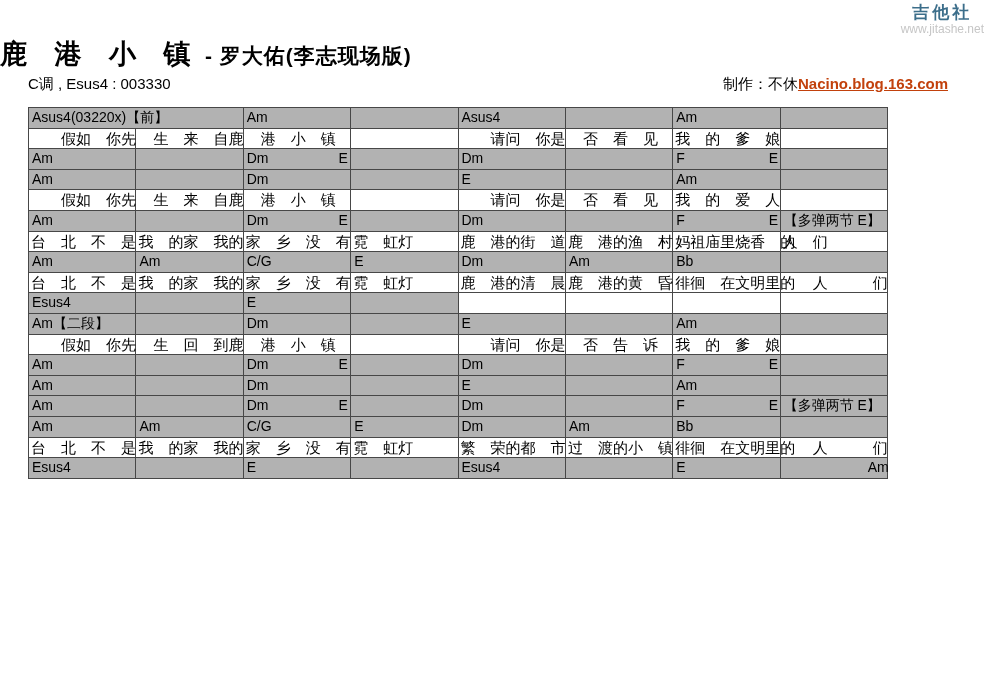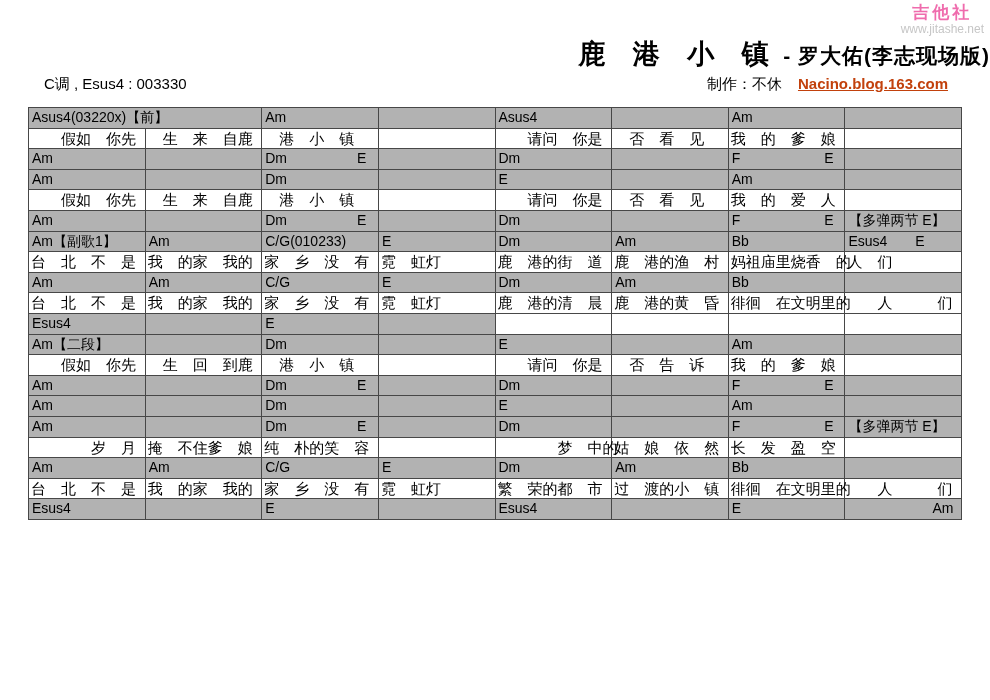--- a/index.html
+++ b/index.html
@@ -10,7 +10,7 @@
   }
   .page{position:absolute;inset:0;}
   .watermark{position:absolute;top:4px;right:6px;text-align:center;line-height:1.1;}
-  .wm-main{font-size:17px;font-weight:bold;letter-spacing:3px;color:#ec4899;opacity:.8;}
+  .wm-main{font-size:17px;font-weight:bold;letter-spacing:3px;color:#0c4a6e;opacity:.8;}
   .wm-sub{font-size:12px;color:#c6c6c6;}
   .title{position:absolute;top:36px;left:0;width:100%;text-align:right;white-space:nowrap;}
   .t1{font-size:27px;font-weight:600;letter-spacing:10px;}

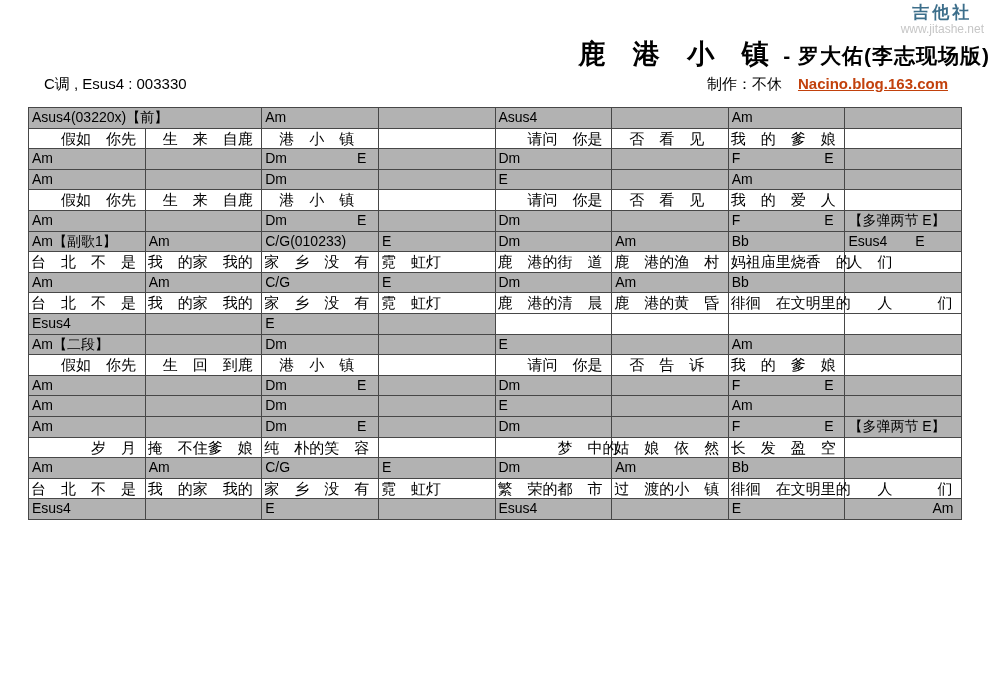--- a/index.html
+++ b/index.html
@@ -12,7 +12,7 @@
   .watermark{position:absolute;top:4px;right:6px;text-align:center;line-height:1.1;}
   .wm-main{font-size:17px;font-weight:bold;letter-spacing:3px;color:#0c4a6e;opacity:.8;}
   .wm-sub{font-size:12px;color:#c6c6c6;}
-  .title{position:absolute;top:36px;left:0;width:100%;text-align:right;white-space:nowrap;}
+  .title{position:absolute;top:36px;left:0;width:100%;text-align:left;white-space:nowrap;}
   .t1{font-size:27px;font-weight:600;letter-spacing:10px;}
   .t2{font-size:21px;font-weight:600;letter-spacing:1px;}
   .key-info{position:absolute;top:75px;left:44px;font-size:15px;}

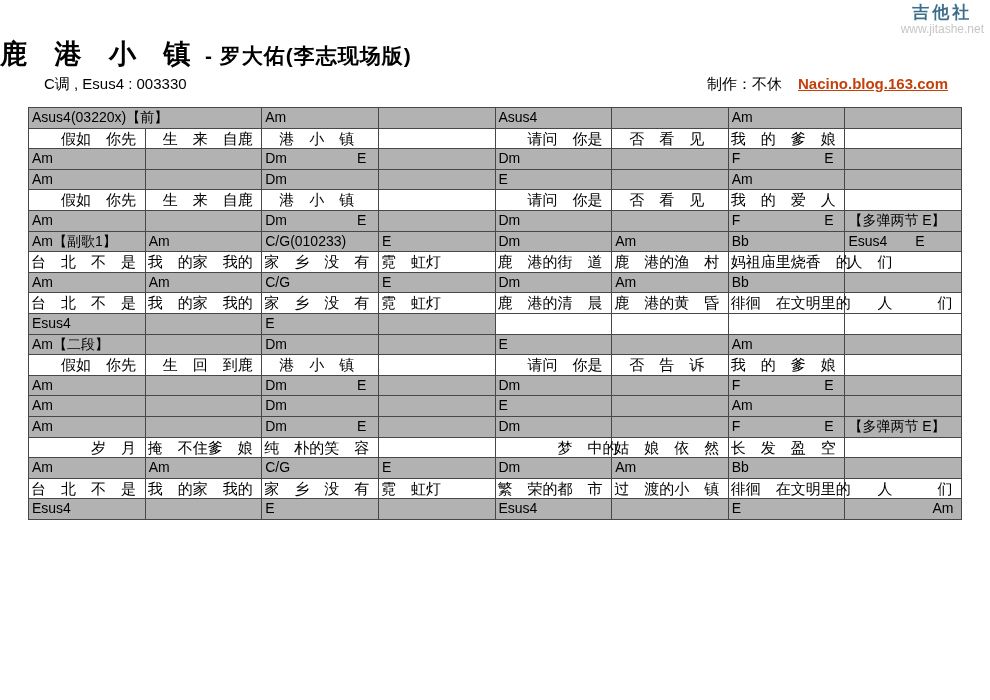--- a/index.html
+++ b/index.html
@@ -15,7 +15,7 @@
   .title{position:absolute;top:36px;left:0;width:100%;text-align:left;white-space:nowrap;}
   .t1{font-size:27px;font-weight:600;letter-spacing:10px;}
   .t2{font-size:21px;font-weight:600;letter-spacing:1px;}
-  .key-info{position:absolute;top:75px;left:44px;font-size:15px;}
+  .key-info{position:absolute;top:75px;left:28px;font-size:15px;}
   .credit{position:absolute;top:75px;right:42px;font-size:15px;}
   .credit-label{margin-right:16px;}
   .credit-link{text-decoration:underline;color:#c2410c;font-weight:600;cursor:pointer;}

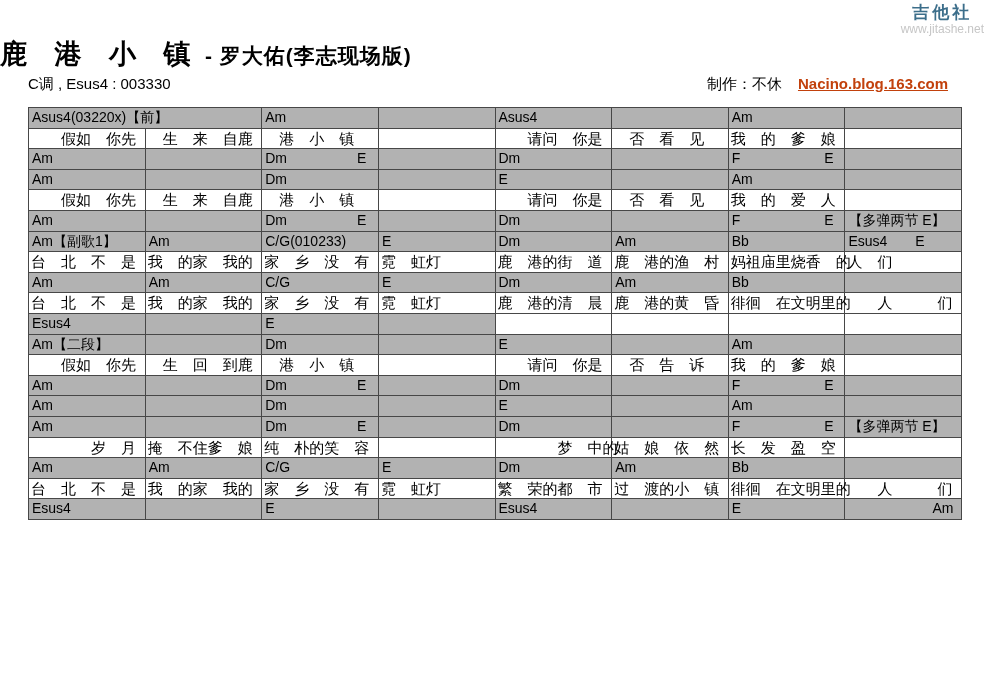--- a/index.html
+++ b/index.html
@@ -17,7 +17,7 @@
   .t2{font-size:21px;font-weight:600;letter-spacing:1px;}
   .key-info{position:absolute;top:75px;left:28px;font-size:15px;}
   .credit{position:absolute;top:75px;right:42px;font-size:15px;}
-  .credit-label{margin-right:16px;}
+  .credit-label{}
   .credit-link{text-decoration:underline;color:#c2410c;font-weight:600;cursor:pointer;}
   table.sheet{
     position:absolute;left:28px;top:107px;width:934px;

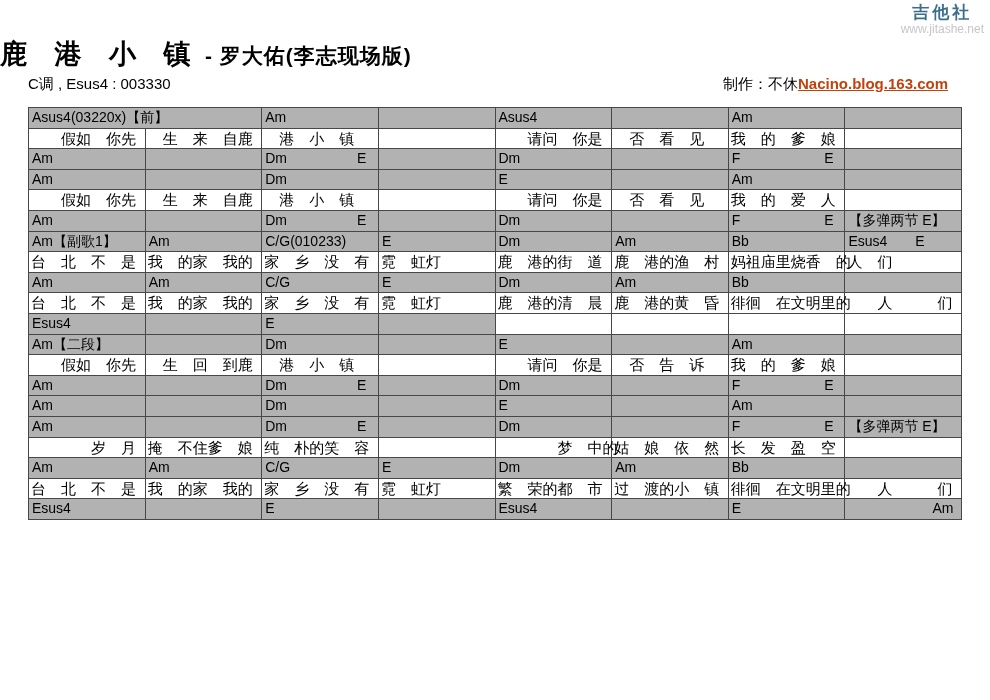--- a/index.html
+++ b/index.html
@@ -20,7 +20,7 @@
   .credit-label{}
   .credit-link{text-decoration:underline;color:#c2410c;font-weight:600;cursor:pointer;}
   table.sheet{
-    position:absolute;left:28px;top:107px;width:934px;
+    position:absolute;left:28px;top:107px;width:860px;
     border-collapse:collapse;table-layout:fixed;
   }
   table.sheet td{

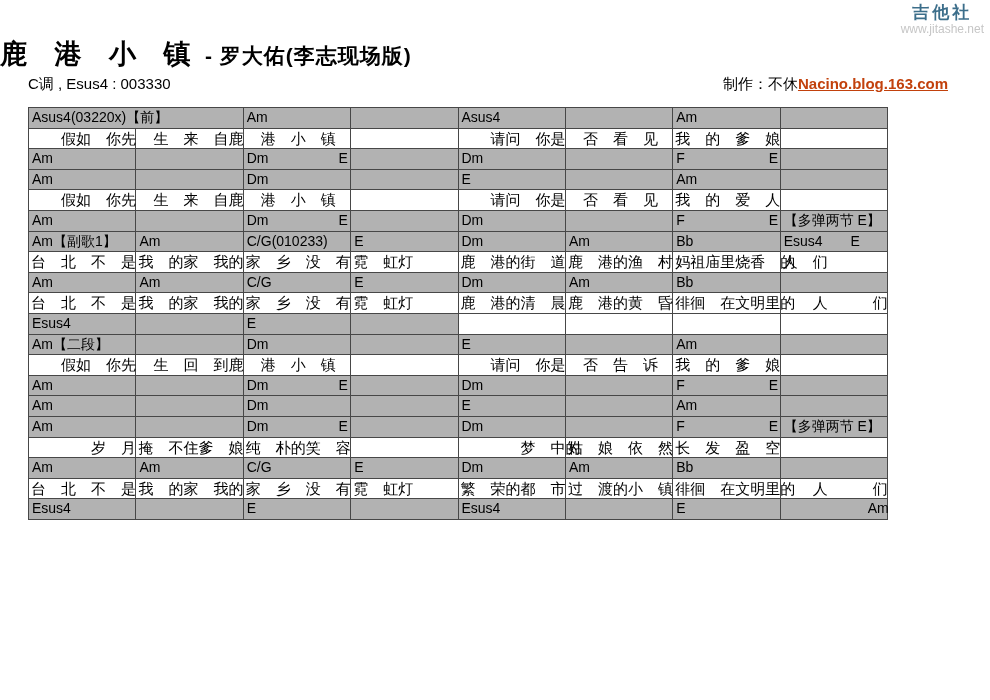--- a/index.html
+++ b/index.html
@@ -124,16 +124,6 @@
           <td class="chord shaded">【多弹两节 E】</td>
         </tr>
         <tr>
-          <td class="chord shaded">Am【副歌1】</td>
-          <td class="chord shaded">Am</td>
-          <td class="chord shaded">C/G(010233)</td>
-          <td class="chord shaded">E</td>
-          <td class="chord shaded">Dm</td>
-          <td class="chord shaded">Am</td>
-          <td class="chord shaded">Bb</td>
-          <td class="chord shaded">Esus4　　E</td>
-        </tr>
-        <tr>
           <td class="lyric">台　北　不　是</td>
           <td class="lyric">我　的家　我的</td>
           <td class="lyric">家　乡　没　有</td>

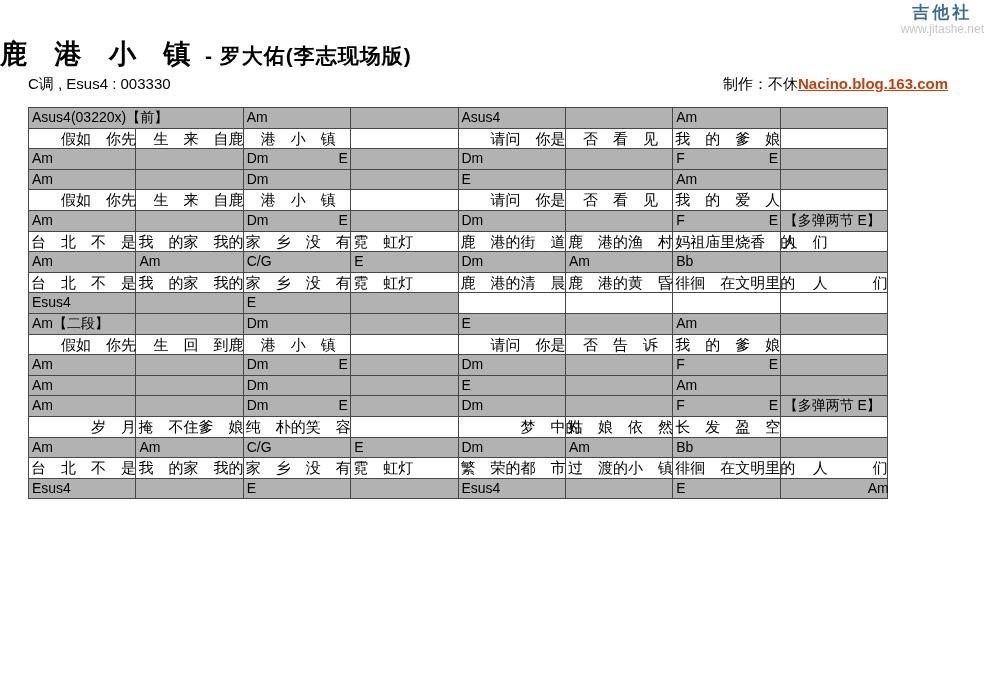--- a/index.html
+++ b/index.html
@@ -214,16 +214,6 @@
           <td class="chord shaded">【多弹两节 E】</td>
         </tr>
         <tr>
-          <td class="lyric">　　　　岁　月</td>
-          <td class="lyric">掩　不住爹　娘</td>
-          <td class="lyric">纯　朴的笑　容</td>
-          <td class="lyric"></td>
-          <td class="lyric">　　　　梦　中的</td>
-          <td class="lyric">姑　娘　依　然</td>
-          <td class="lyric">长　发　盈　空</td>
-          <td class="lyric"></td>
-        </tr>
-        <tr>
           <td class="chord shaded">Am</td>
           <td class="chord shaded">Am</td>
           <td class="chord shaded">C/G</td>

